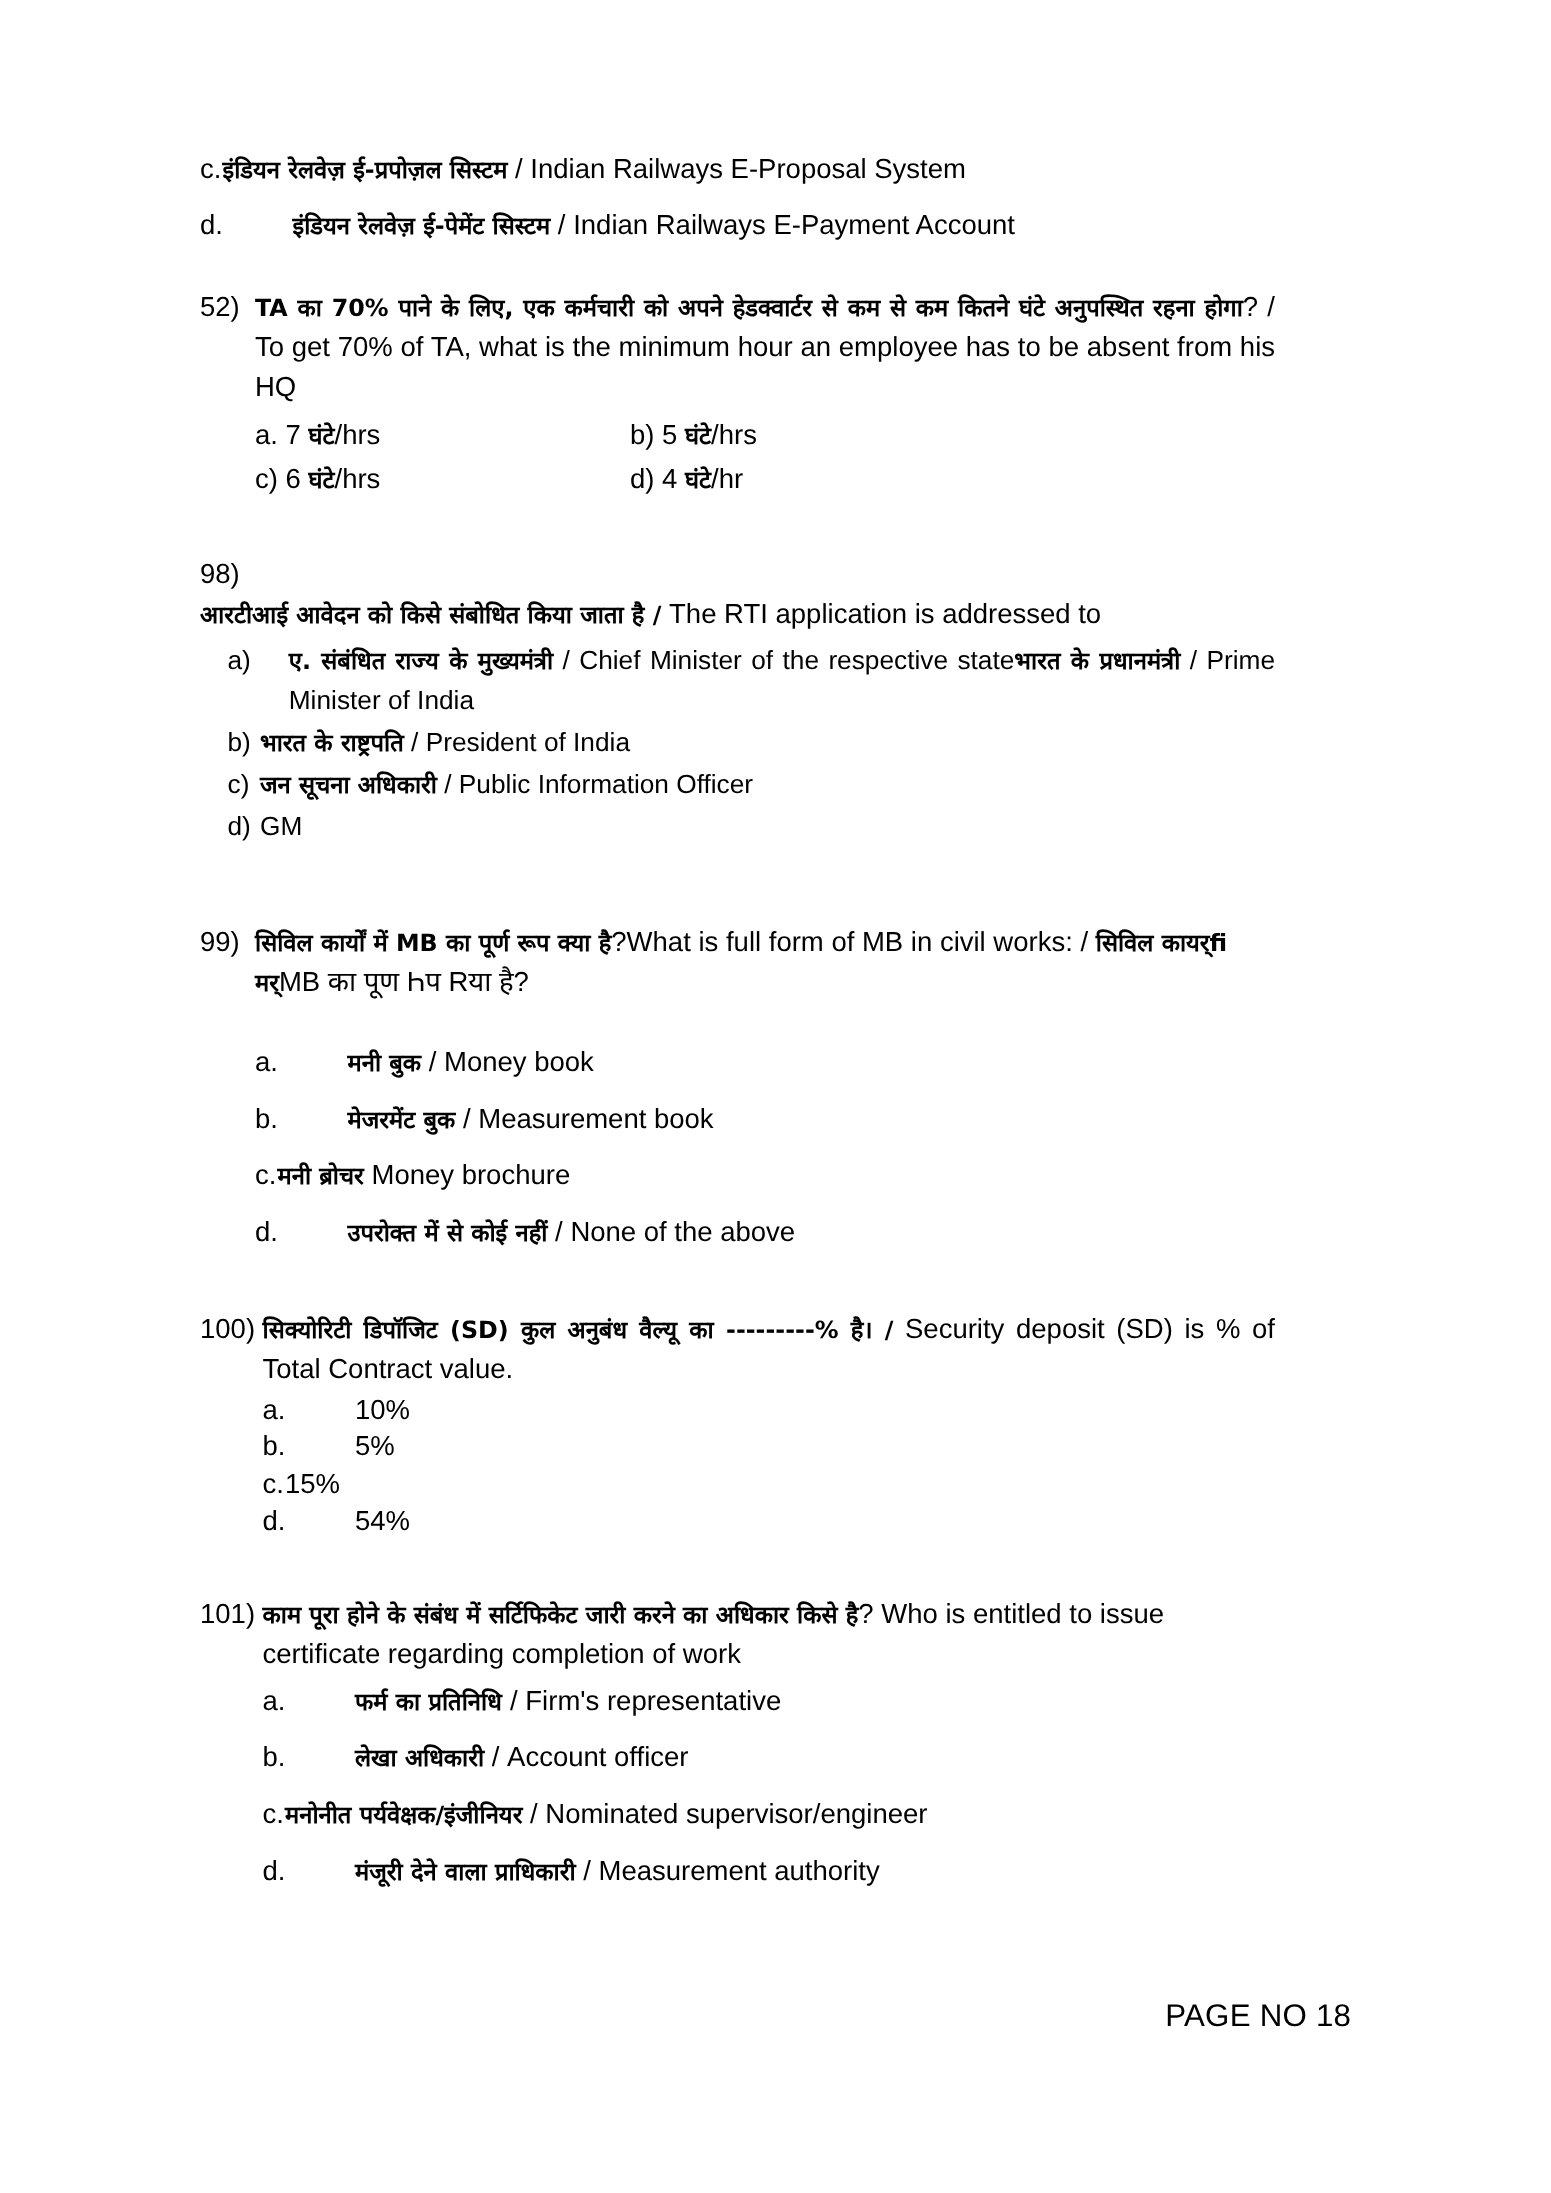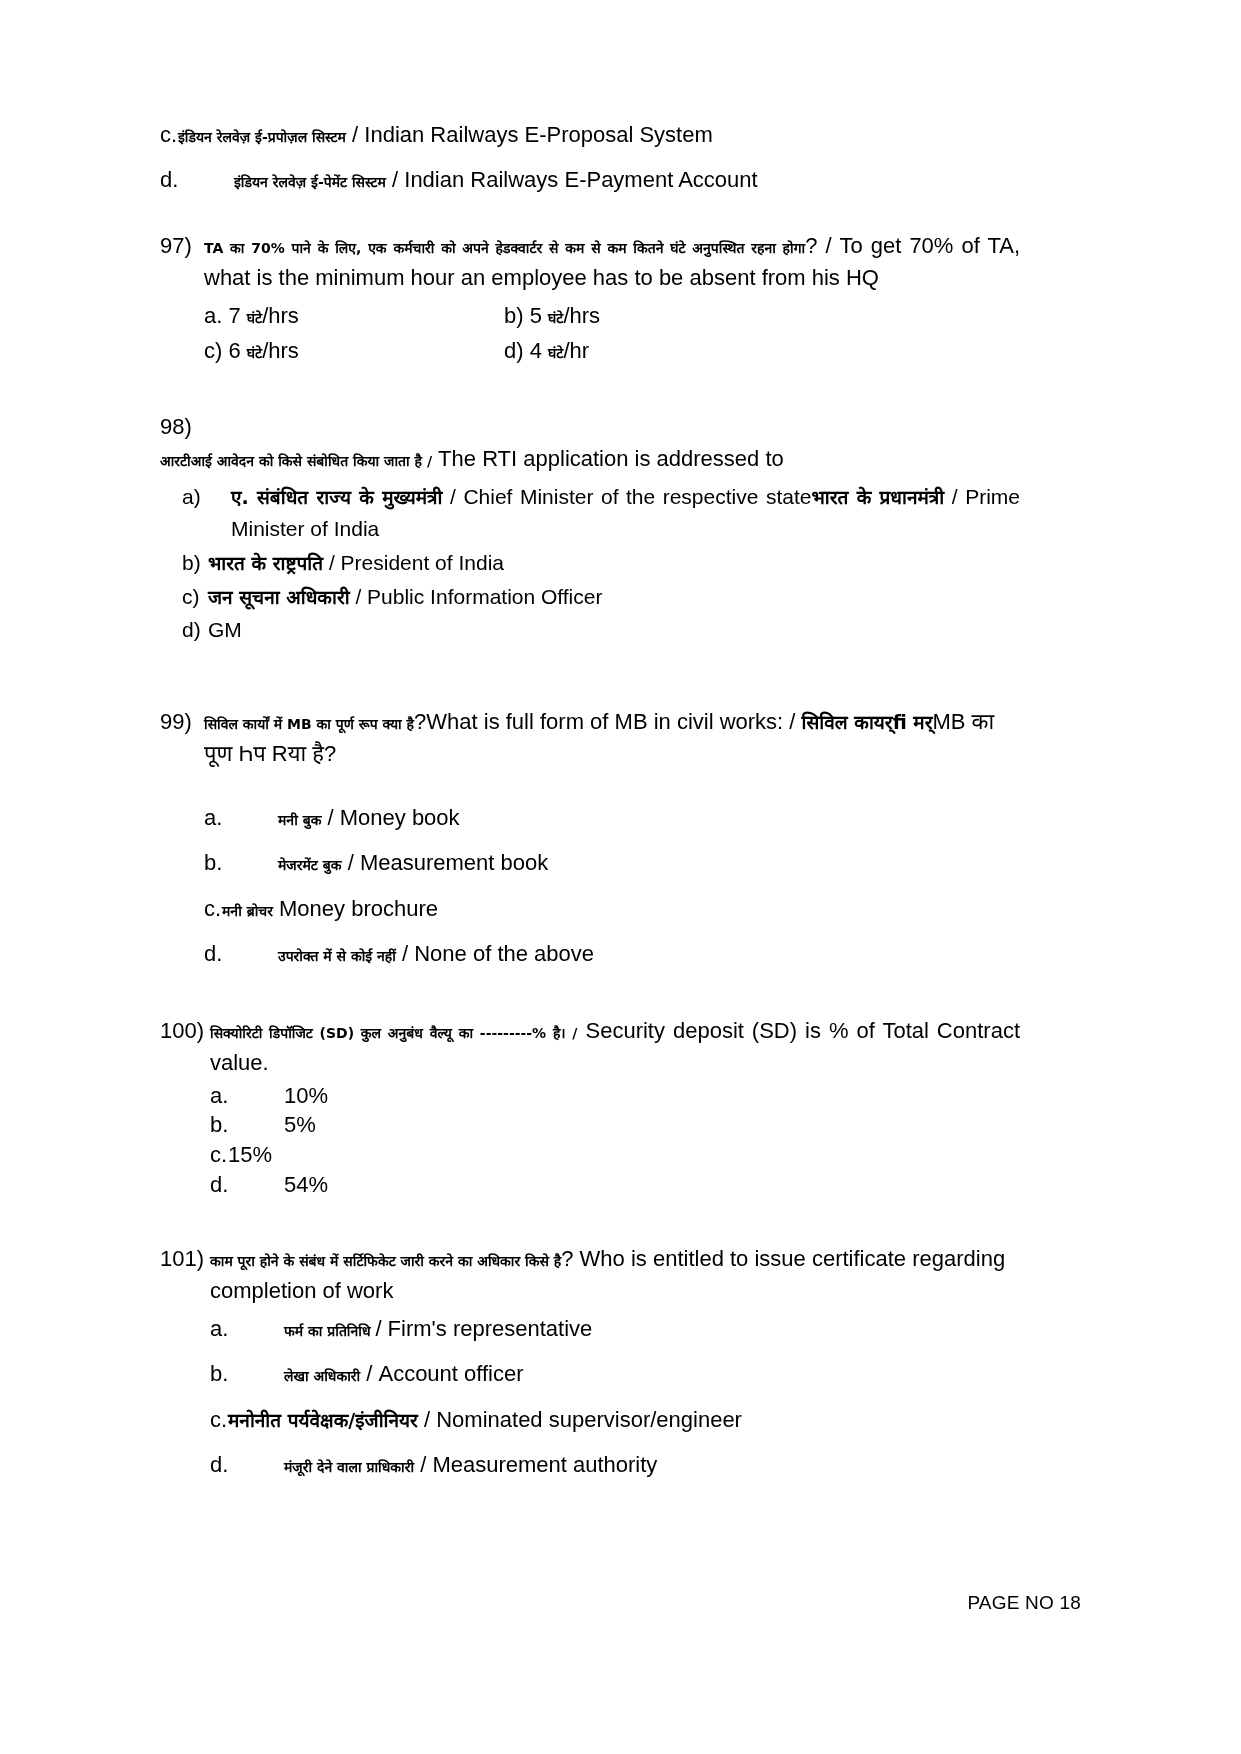--- a/index.html
+++ b/index.html
@@ -30,7 +30,7 @@
   .dev {
     font-weight: bold;
     font-family: "DejaVu Sans", "Liberation Sans", sans-serif;
-    font-size: 14px;
+    font-size: 19px;
   }
   .dev-sm {
     font-weight: bold;

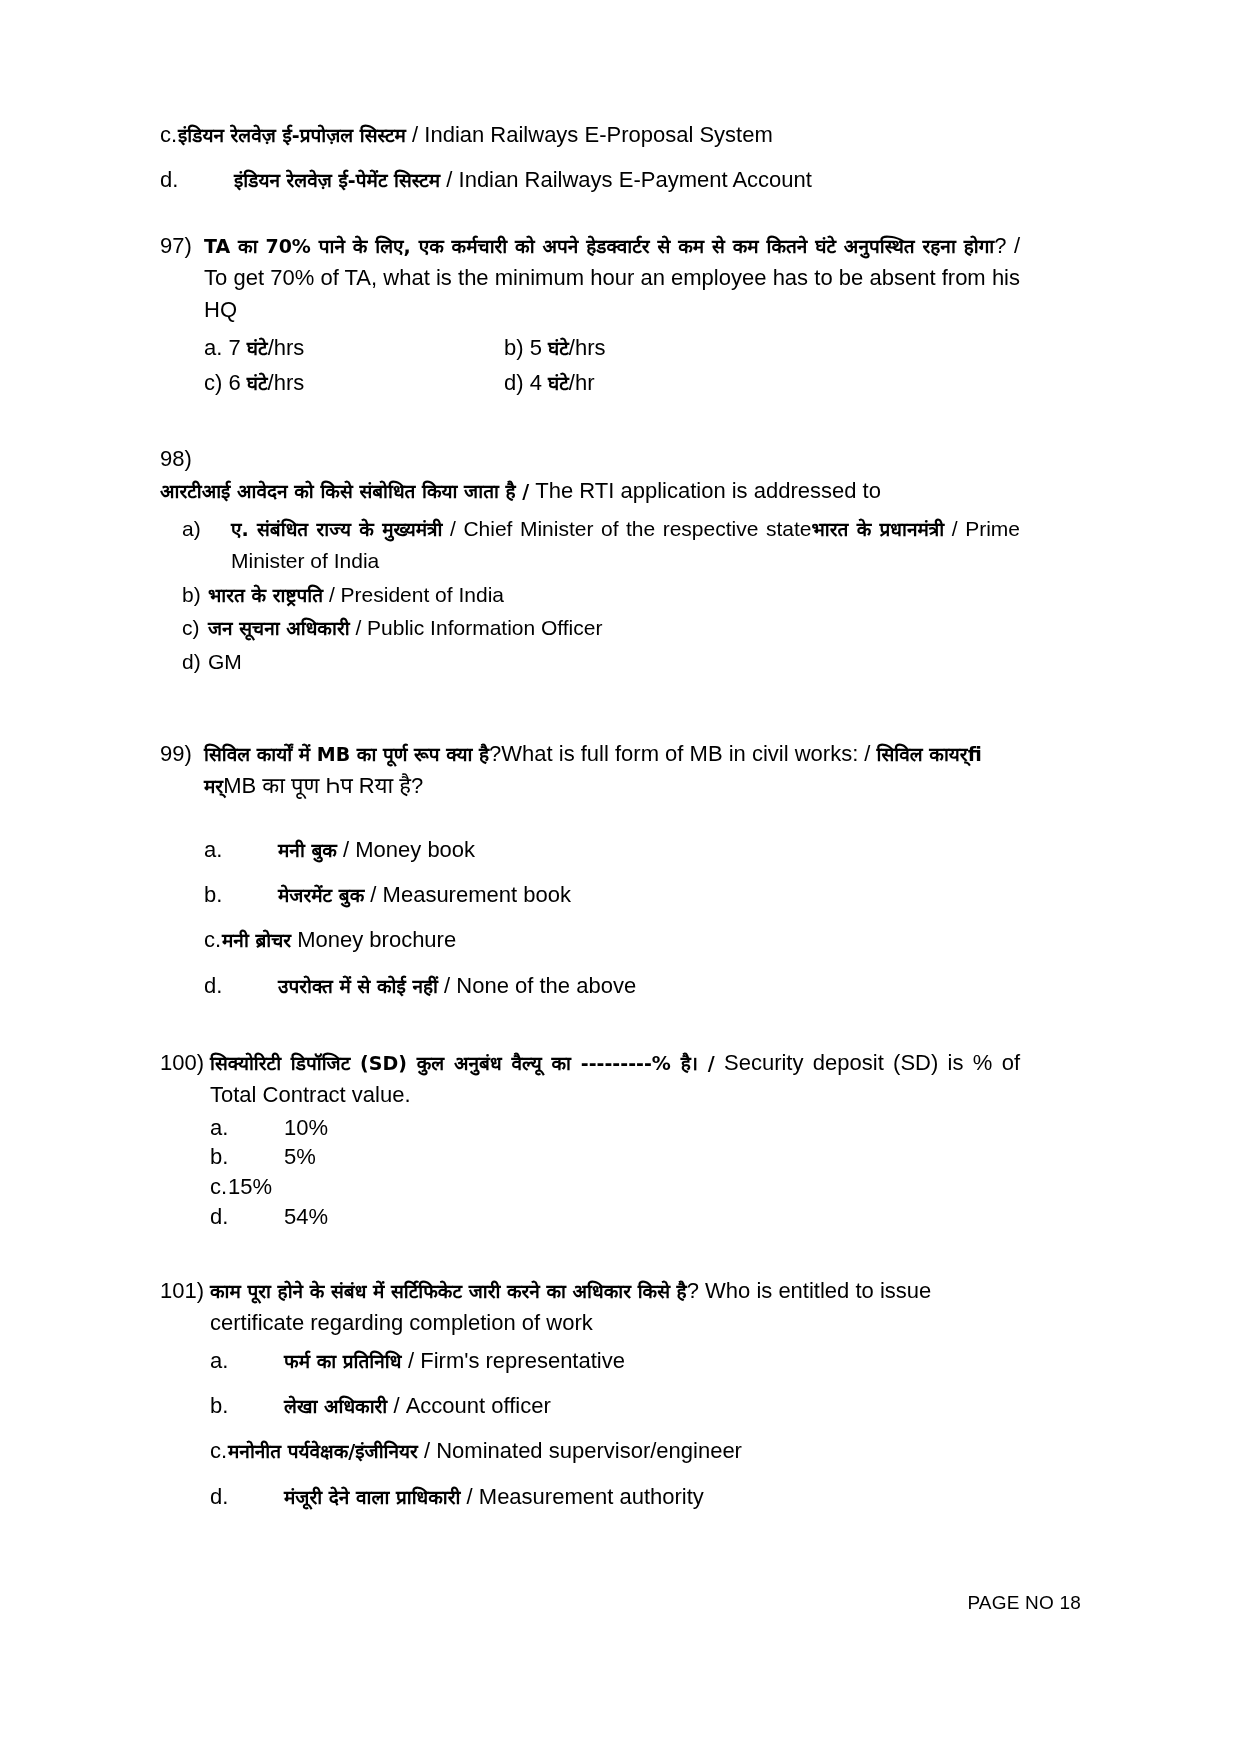--- a/index.html
+++ b/index.html
@@ -134,7 +134,7 @@
     </div>
 
     <div class="q">
-      <div class="q-num">97)</div>
+      <div class="q-num">52)</div>
       <div class="q-body">
         <div class="q-stem"><span class="dev">TA का 70% पाने के लिए, एक कर्मचारी को अपने हेडक्वार्टर से कम से कम कितने घंटे अनुपस्थित रहना होगा</span><span class="eng">? / To get 70% of TA, what is the minimum hour an employee has to be absent from his HQ</span></div>
         <div class="opts">

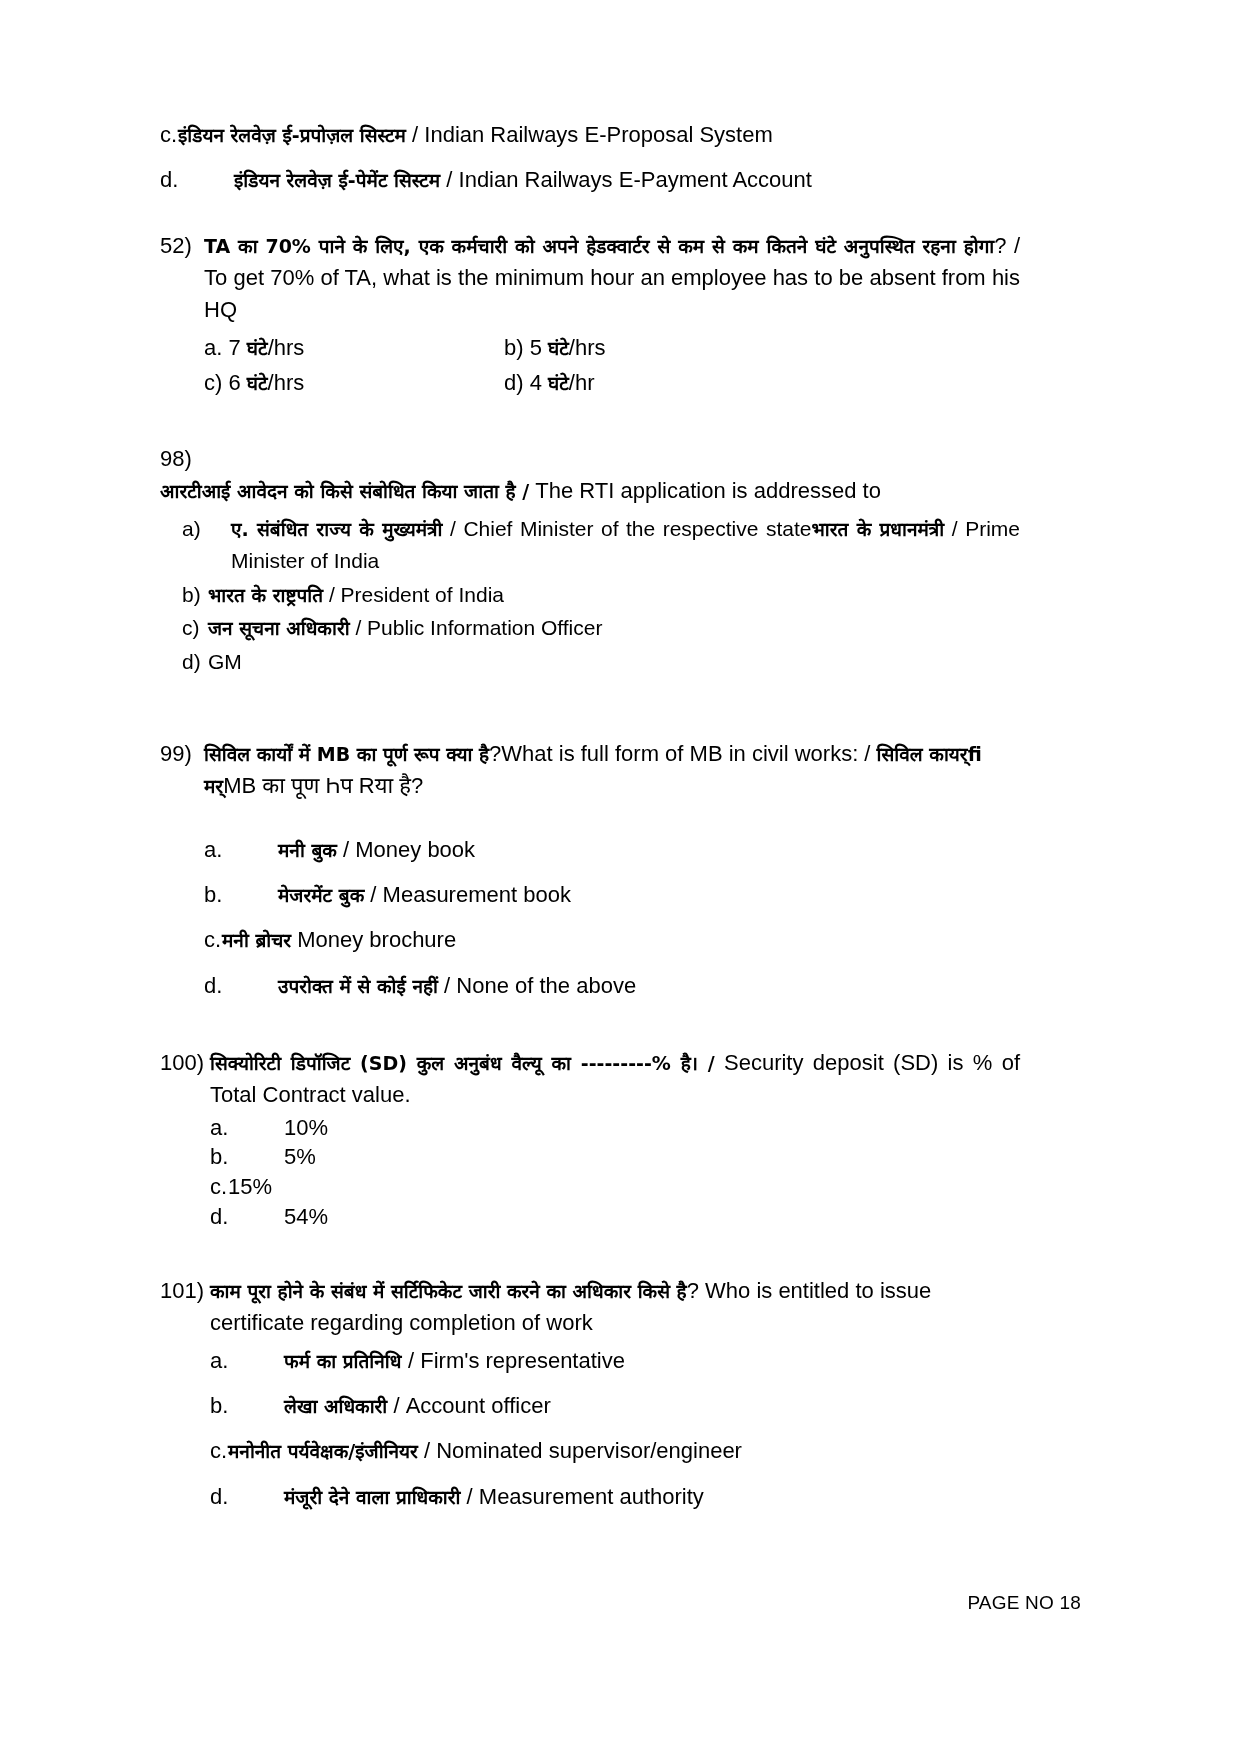--- a/index.html
+++ b/index.html
@@ -110,8 +110,8 @@
   .footer {
     position: absolute;
     right: 160px;
-    bottom: 140px;
-    font-size: 19px;
+    bottom: 126px;
+    font-size: 25px;
     letter-spacing: 0.2px;
     color: #000;
   }

